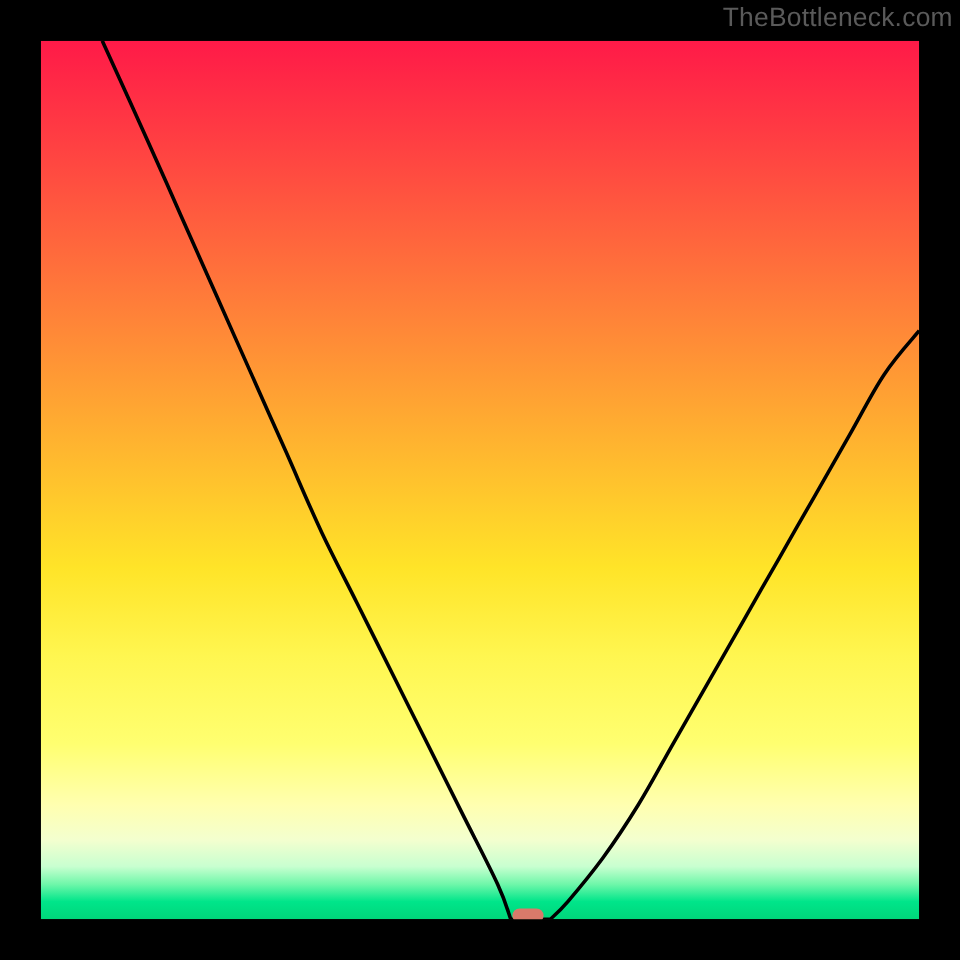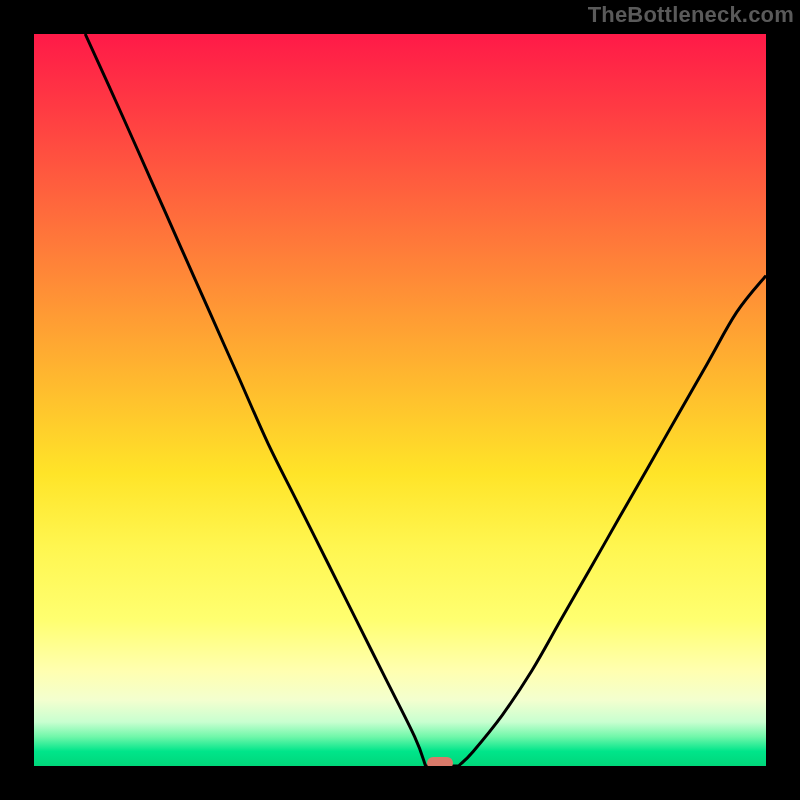--- a/index.html
+++ b/index.html
@@ -50,7 +50,7 @@
     right: 6px;
     color: #5a5a5a;
     font-size: 22px;
-    font-weight: 700;
+    font-weight: 400;
     letter-spacing: 0.2px;
     user-select: none;
   }

